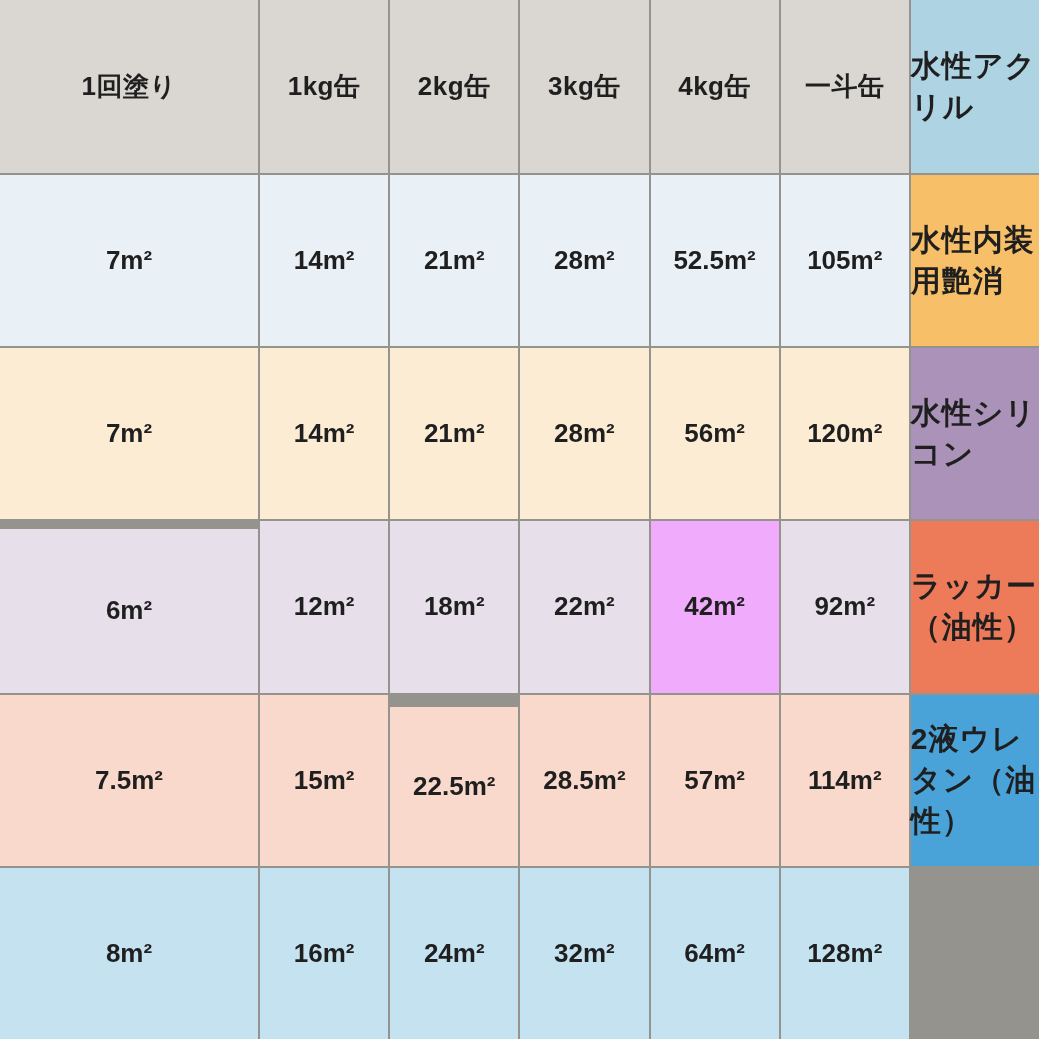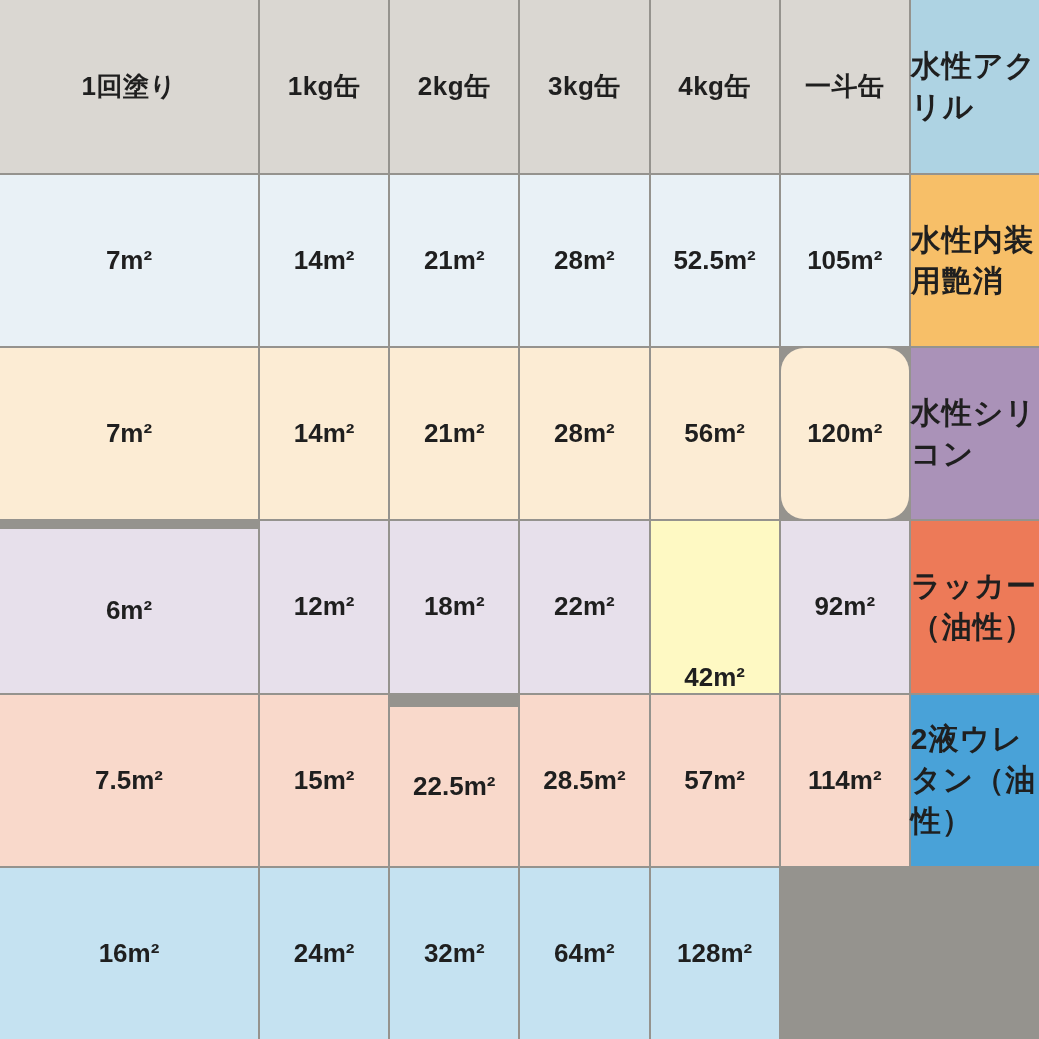--- a/index.html
+++ b/index.html
@@ -105,7 +105,7 @@
   <div class="cell value-cell" style="background: rgb(252, 236, 212);">
       <span>56m²</span>
     </div>
-  <div class="cell value-cell" style="background: rgb(252, 236, 212); border-radius: 23px;">
+  <div class="cell value-cell" style="background: rgb(252, 236, 212);">
       <span>120m²</span>
     </div>
 

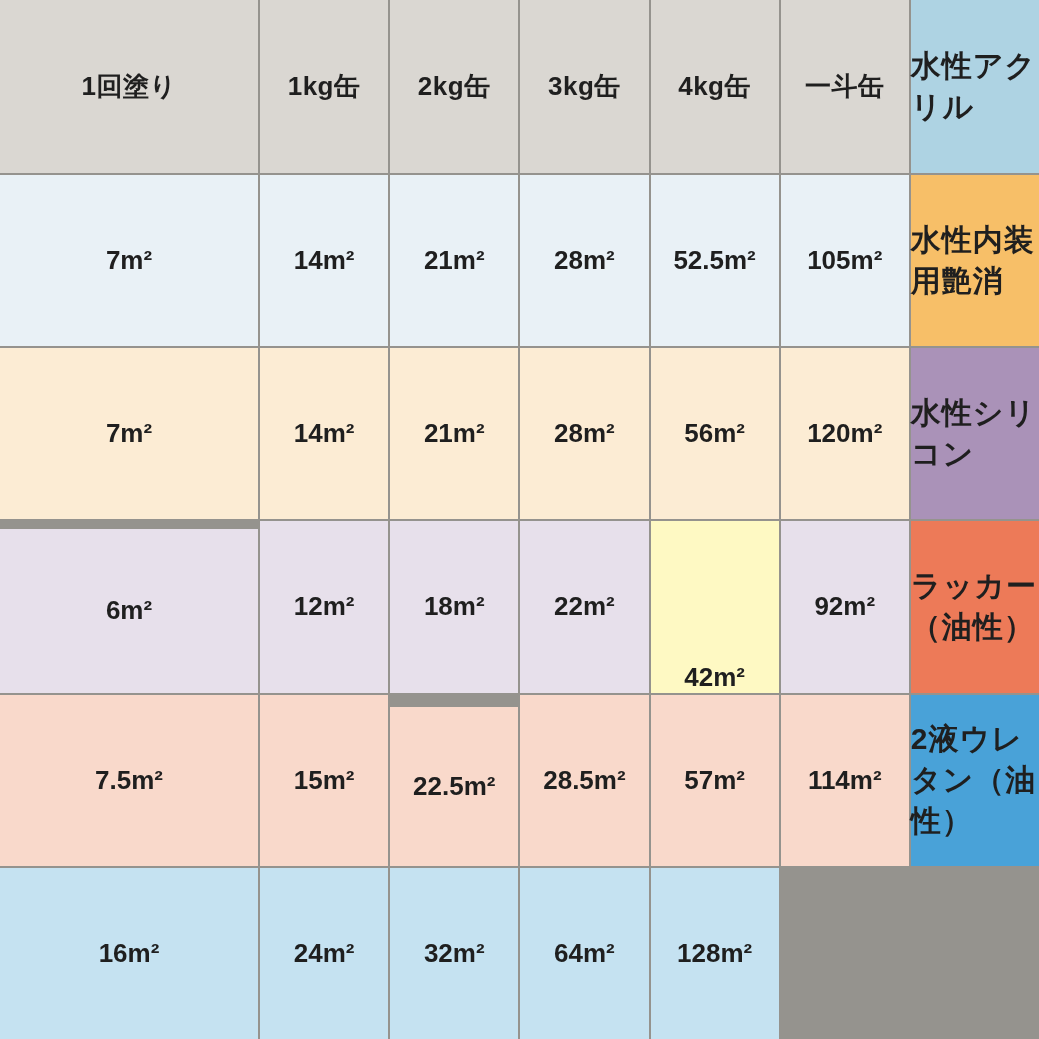--- a/index.html
+++ b/index.html
@@ -124,7 +124,7 @@
   <div class="cell value-cell" style="background: rgb(231, 224, 235);">
       <span>22m²</span>
     </div>
-  <div class="cell value-cell" style="background: #fef9c3; align-items: flex-end;">
+  <div class="cell value-cell" style="background: #f0abfc;">
       <span>42m²</span>
     </div>
   <div class="cell value-cell" style="background: rgb(231, 224, 235);">

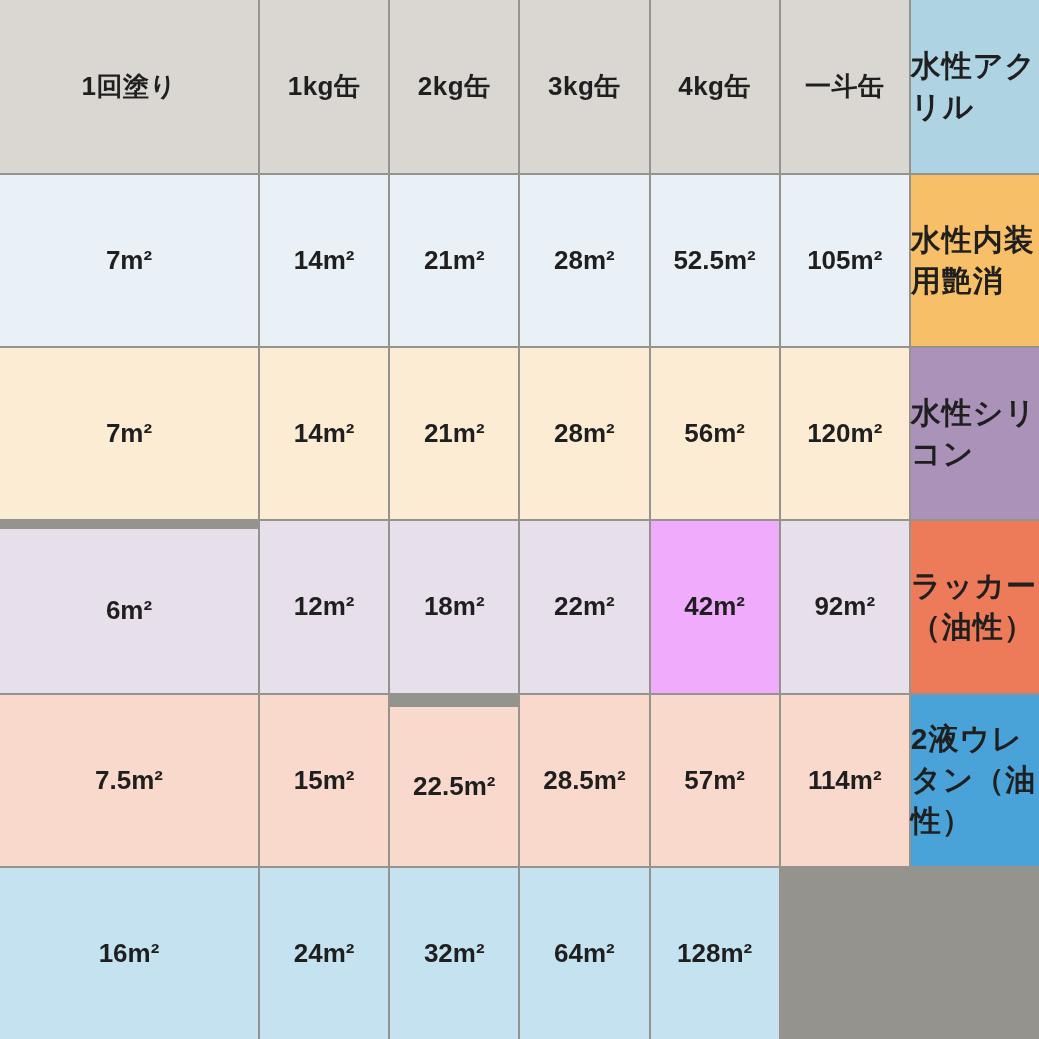--- a/index.html
+++ b/index.html
@@ -157,6 +157,9 @@
     <span>2液ウレタン（油性）</span>
   </div>
   <div class="cell value-cell" style="background: rgb(197, 226, 241);">
+      <span>8m²</span>
+    </div>
+  <div class="cell value-cell" style="background: rgb(197, 226, 241);">
       <span>16m²</span>
     </div>
   <div class="cell value-cell" style="background: rgb(197, 226, 241);">

